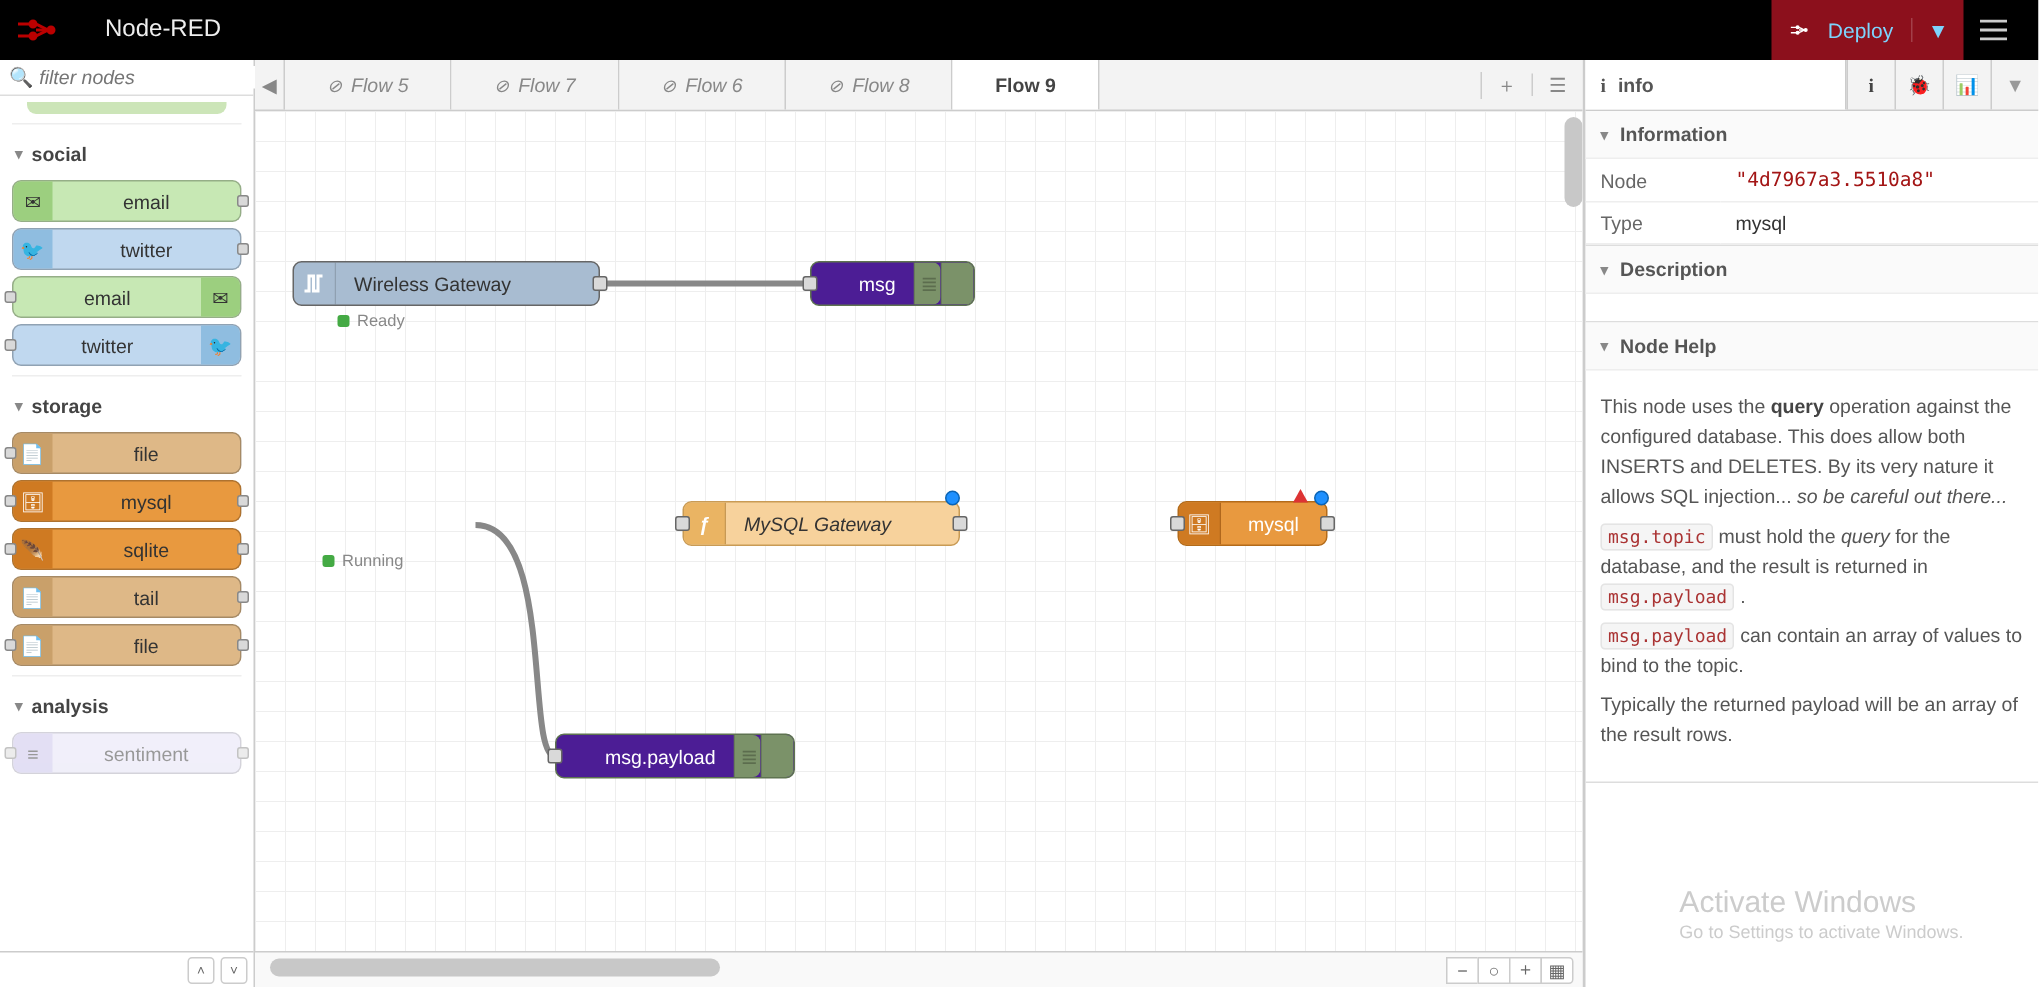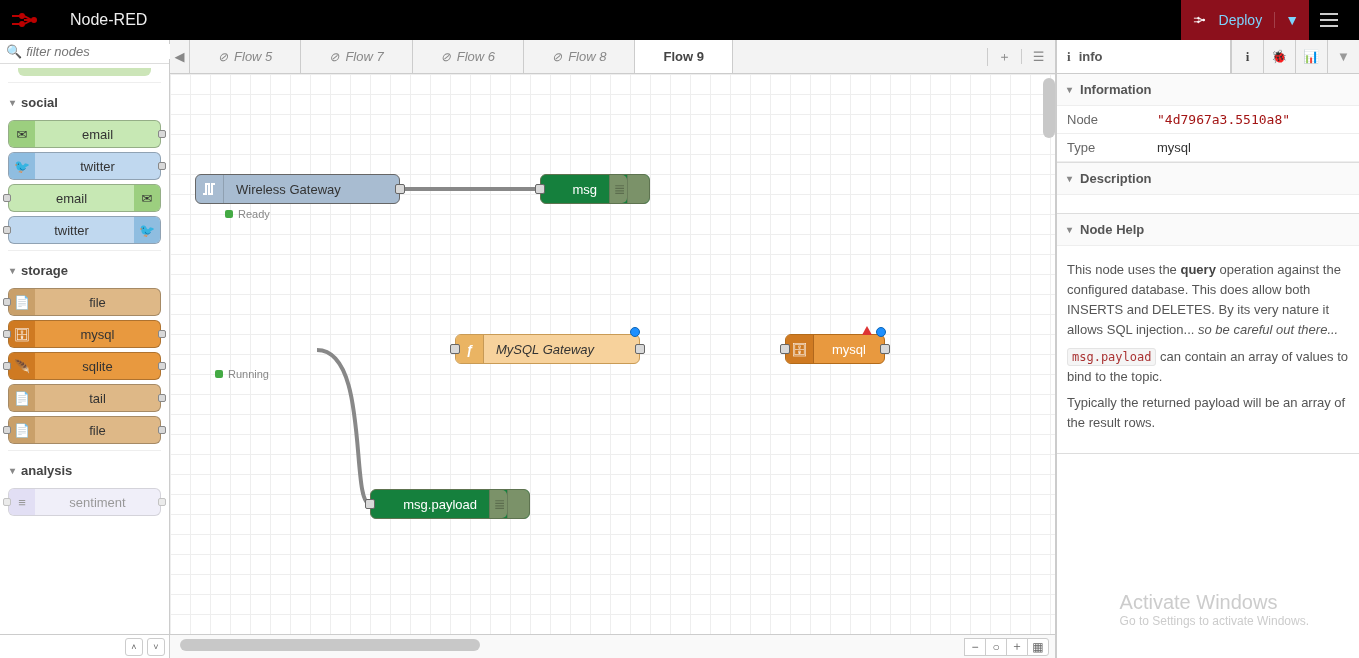--- a/index.html
+++ b/index.html
@@ -103,7 +103,7 @@
   .c-lav{background:#e3e0f5;} .c-lav .icon-box{background:#c7c0ea;}
   .c-bluegrey{background:#a8bcd1;}
   .c-func{background:#f7d29c;border-color:#c99b55;} .c-func .nicon{background:#eab463;}
-  .c-sage{background:#15803d;border-color:#5e7350;color:#fff;} .c-sage .nicon,.c-sage .grip{background:#7b9269;}
+  .c-sage{background:#4c1d95;border-color:#5e7350;color:#fff;} .c-sage .nicon,.c-sage .grip{background:#7b9269;}
   .c-mysql{background:#e8993f;border-color:#b36b1a;color:#fff;} .c-mysql .nicon{background:#cf7a22;}
 </style>
 </head>

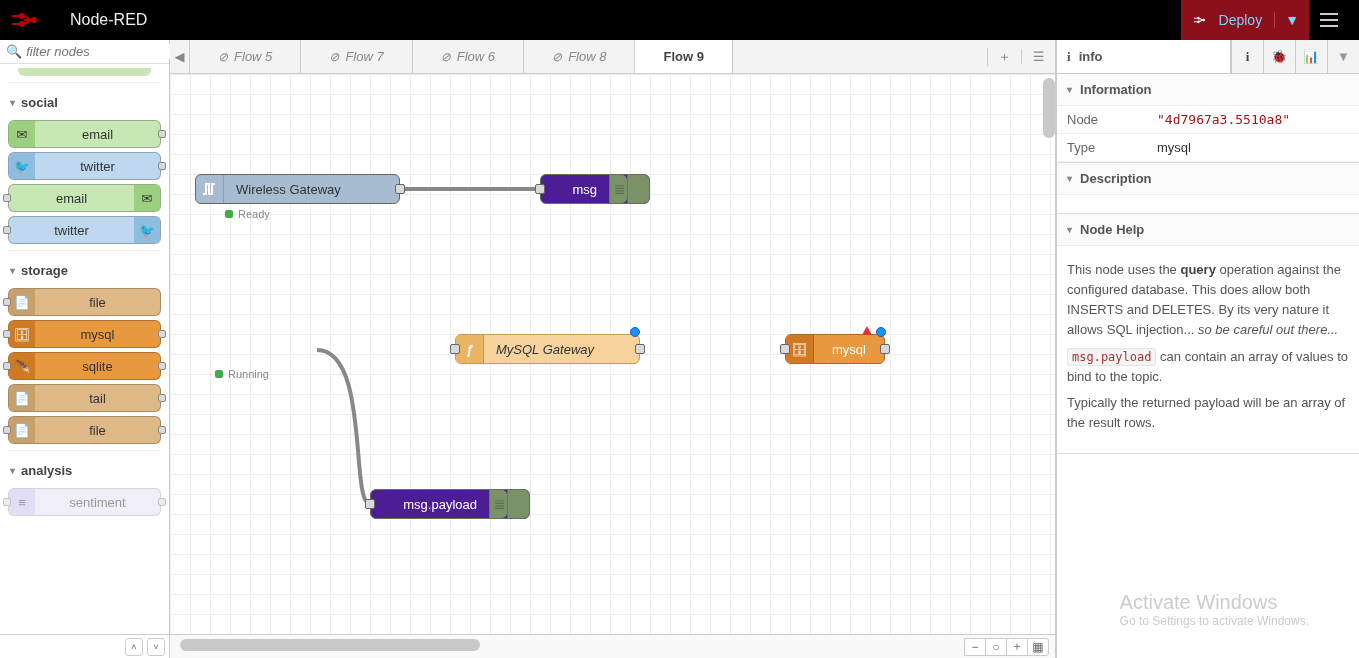--- a/index.html
+++ b/index.html
@@ -392,6 +392,7 @@
           </div>
         <div class="help-body">
           <p><span>This node uses the </span><b>query</b><span> operation against the configured database. This does allow both INSERTS and DELETES. By its very nature it allows SQL injection... </span><em>so be careful out there...</em></p>
+          <p><code class="k">msg.topic</code><span> must hold the </span><em>query</em><span> for the database, and the result is returned in </span><code class="k">msg.payload</code> .</p>
           <p><code class="k">msg.payload</code><span> can contain an array of values to bind to the topic.</span></p>
           <p>Typically the returned payload will be an array of the result rows.</p>
         </div>

